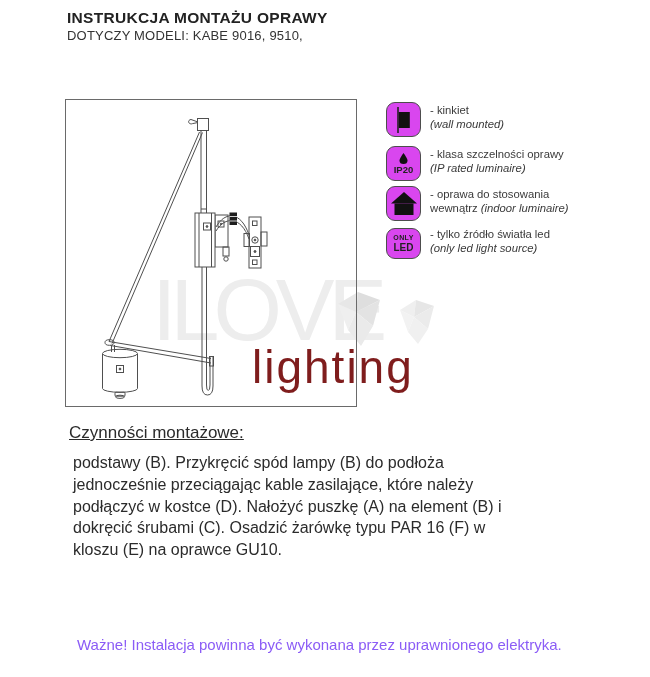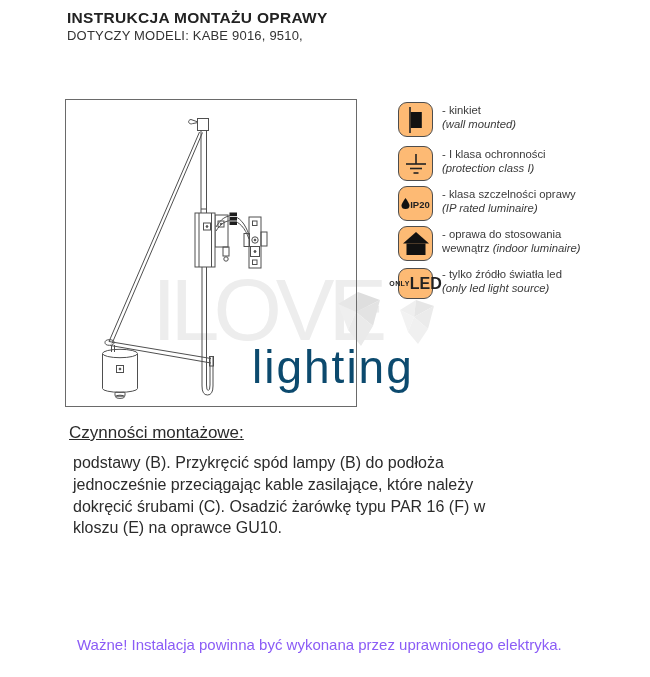--- a/index.html
+++ b/index.html
@@ -170,20 +170,6 @@
       </div>
     </div>
 
-    <div class="legend-row">
-      <div class="licon">
-        <svg width="26" height="26" viewBox="0 0 26 26" stroke="#222" stroke-width="1.6">
-          <line x1="13" y1="3" x2="13" y2="13"></line>
-          <line x1="3" y1="13" x2="23" y2="13"></line>
-          <line x1="7" y1="17.5" x2="19" y2="17.5"></line>
-          <line x1="10.5" y1="22" x2="15.5" y2="22"></line>
-        </svg>
-      </div>
-      <div class="ltext">
-        <div class="l1">- I klasa ochronności</div>
-        <div class="l2"><span class="reg"></span><span class="ital">(protection class I)</span></div>
-      </div>
-    </div>
 
     <div class="legend-row">
       <div class="licon">

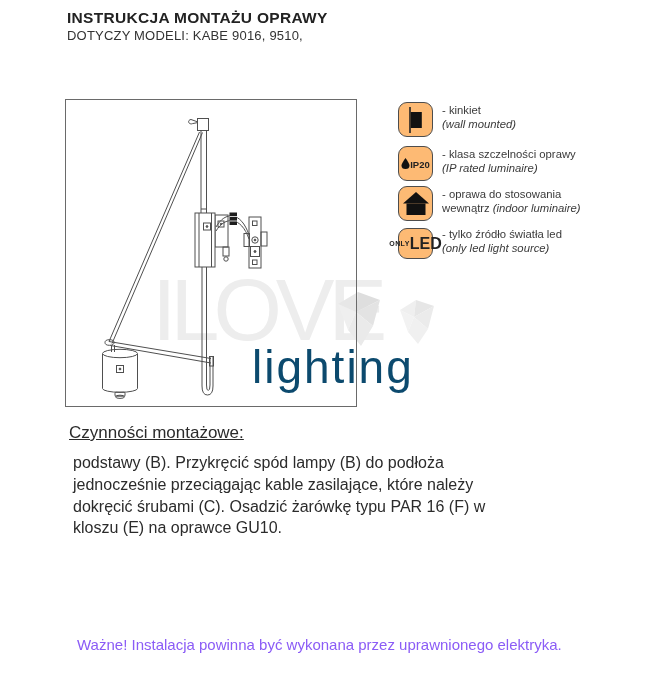--- a/index.html
+++ b/index.html
@@ -25,8 +25,8 @@
   .legend-row{display:flex;align-items:flex-start;margin-bottom:5px;}
   .legend-row.first{margin-bottom:9px;}
   .licon{flex:0 0 auto;width:35px;height:35px;box-sizing:border-box;border:1.6px solid #4d4d4d;
-         border-radius:9px;display:flex;flex-direction:row;align-items:center;justify-content:center;
-         background:#fdba74;margin-left:12px;}
+         border-radius:9px;display:flex;flex-direction:column;align-items:center;justify-content:center;
+         background:#d946ef;}
   .licon.short{height:31px;margin-top:2px;}
   .ltext{margin-left:9px;padding-top:2px;font-size:11.3px;line-height:13.6px;color:#3a3a3a;white-space:nowrap;}
   .ltext .ital{font-style:italic;}

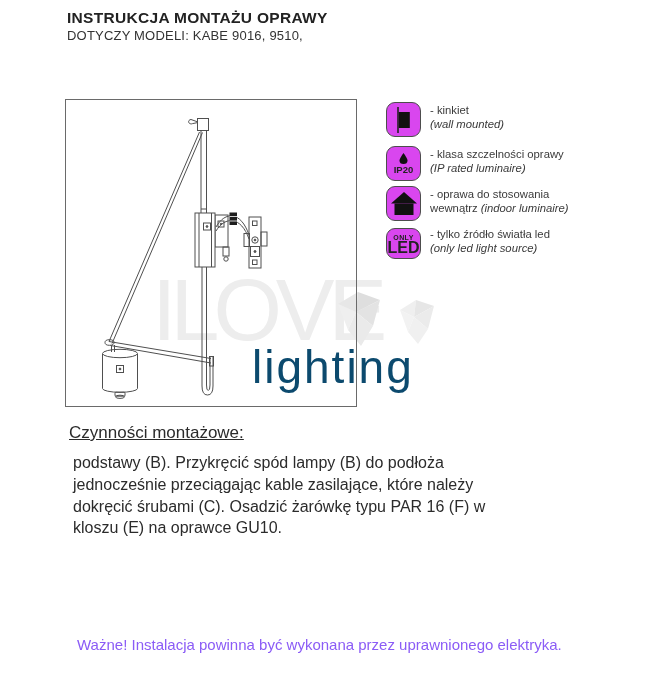--- a/index.html
+++ b/index.html
@@ -33,7 +33,7 @@
   .ltext .reg:not(:empty){margin-right:3px;}
   .ip-badge{font-size:9.5px;font-weight:bold;color:#222;line-height:9px;margin-top:1px;}
   .only-txt{font-size:7px;font-weight:bold;color:#222;line-height:8px;letter-spacing:.4px;}
-  .led-txt{font-size:16px;font-weight:bold;color:#222;line-height:11px;}
+  .led-txt{font-size:10px;font-weight:bold;color:#222;line-height:11px;}
 
   
   .steps-heading{position:absolute;left:69px;top:423px;font-size:17px;color:#2b2b2b;text-decoration:underline;}

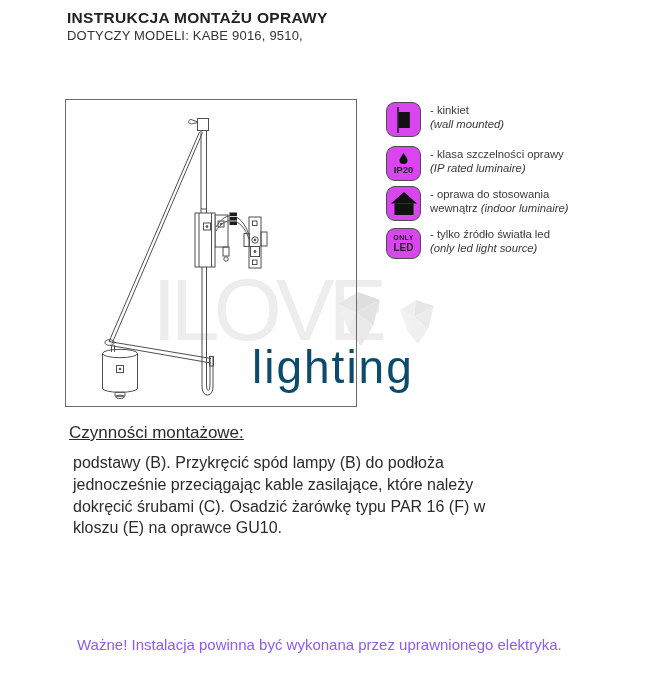--- a/index.html
+++ b/index.html
@@ -16,7 +16,7 @@
   .wm{position:absolute;left:146px;top:258px;width:345px;height:158px;z-index:1;pointer-events:none;}
   .wm-main{position:absolute;left:6px;top:8px;font-size:88px;font-weight:400;color:#ededed;
            letter-spacing:-6px;line-height:1;}
-  .wm-sub{position:absolute;left:106px;top:86px;font-size:46px;font-weight:400;color:#0c4a6e;
+  .wm-sub{position:absolute;left:106px;top:86px;font-size:46px;font-weight:400;color:#7f1d1d;
           letter-spacing:2px;line-height:1;}
   .wm-hearts{position:absolute;left:182px;top:28px;}
 

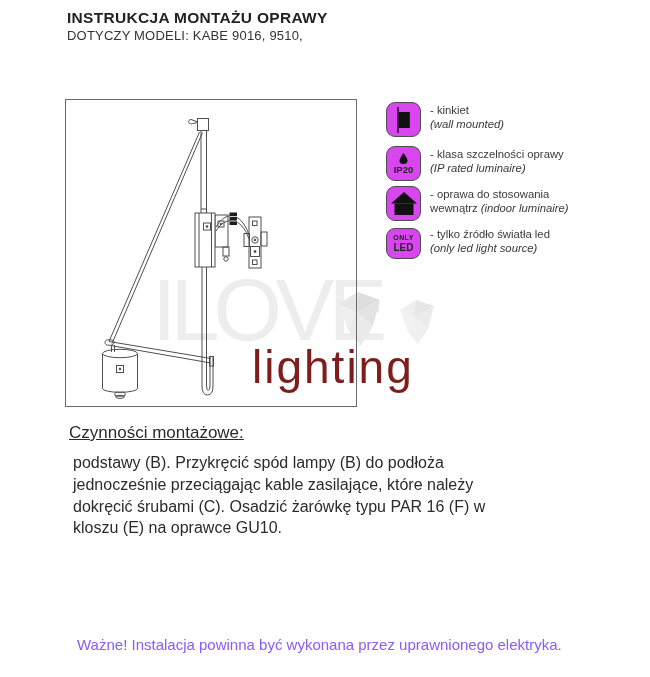--- a/index.html
+++ b/index.html
@@ -215,6 +215,7 @@
   <div class="steps">
     <div>podstawy (B). Przykręcić spód lampy (B) do podłoża</div>
     <div>jednocześnie przeciągając kable zasilające, które należy</div>
+    <div>podłączyć w kostce (D). Nałożyć puszkę (A) na element (B) i</div>
     <div>dokręcić śrubami (C). Osadzić żarówkę typu PAR 16 (F) w</div>
     <div>kloszu (E) na oprawce GU10.</div>
   </div>

